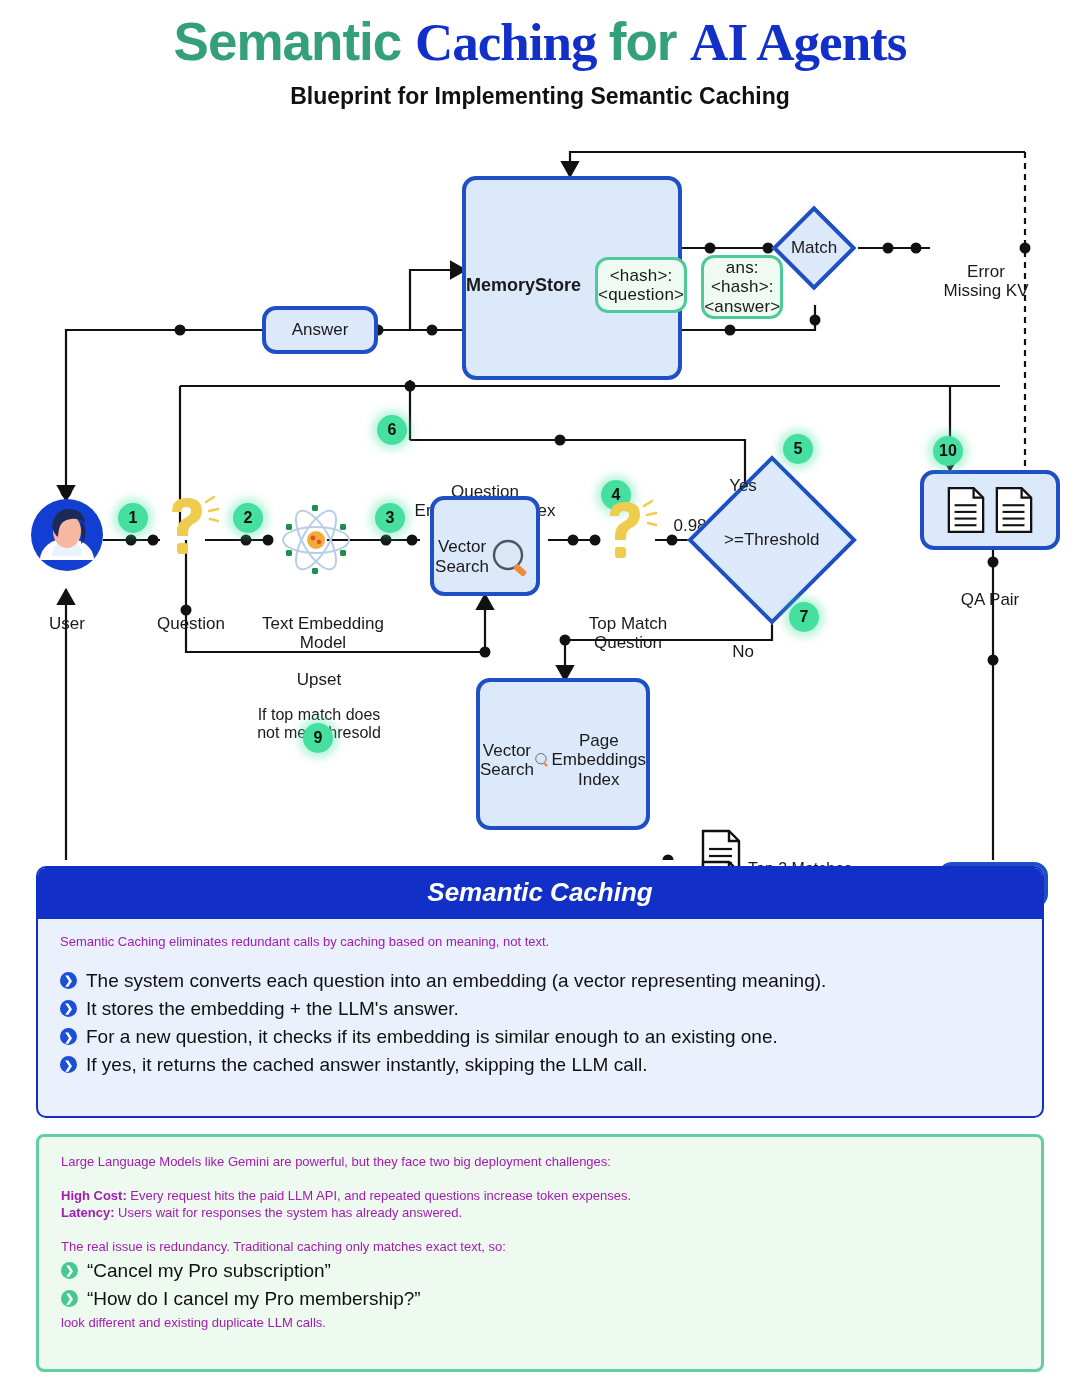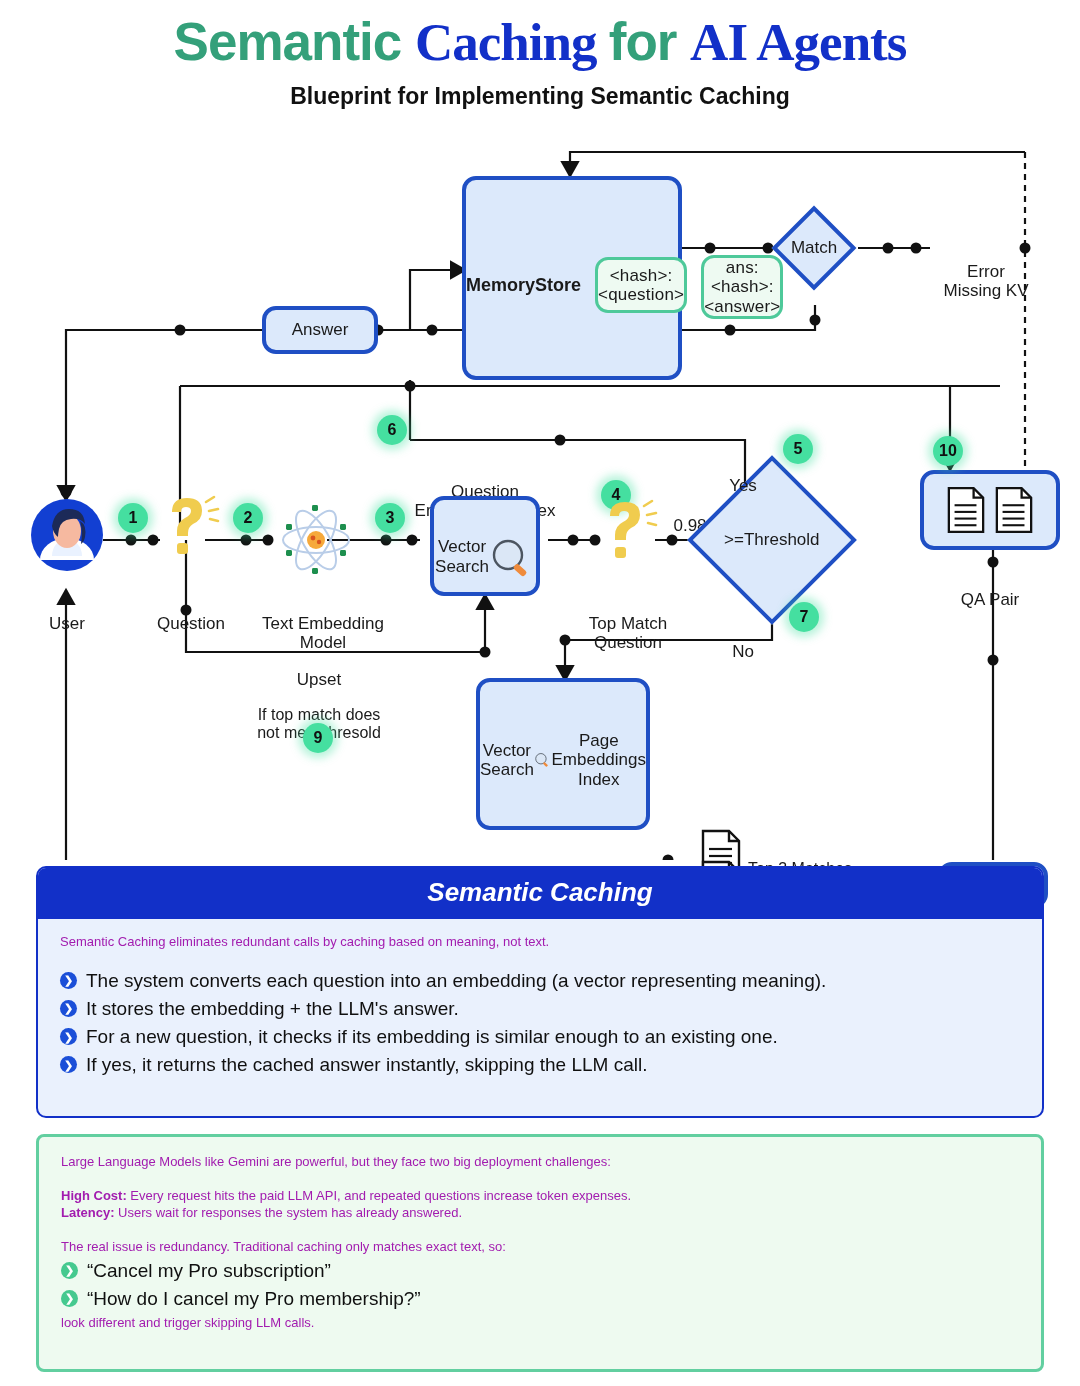--- a/index.html
+++ b/index.html
@@ -495,7 +495,7 @@
         <span>“How do I cancel my Pro membership?”</span>
       </li>
   </ul>
-  <div class="ptext">look different and trigger skipping LLM calls.</div>
+  <div class="ptext">look different and existing duplicate LLM calls.</div>
 </div>
 
 </body></html>

